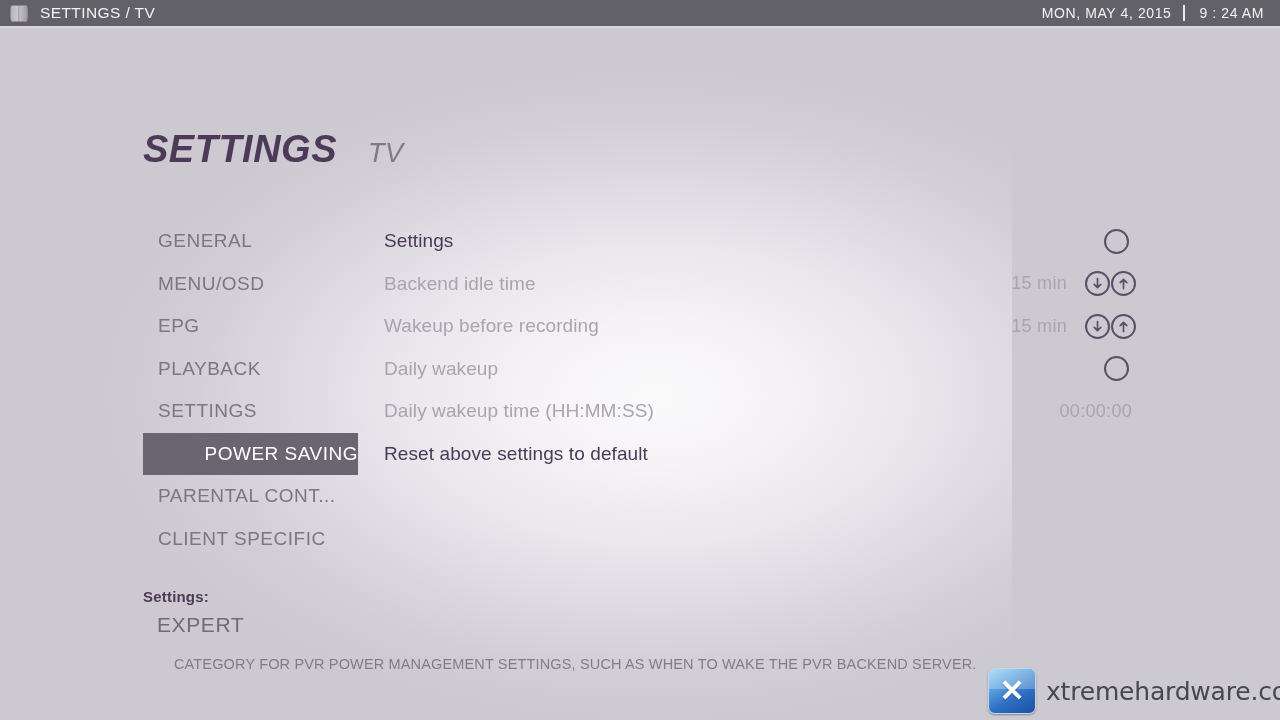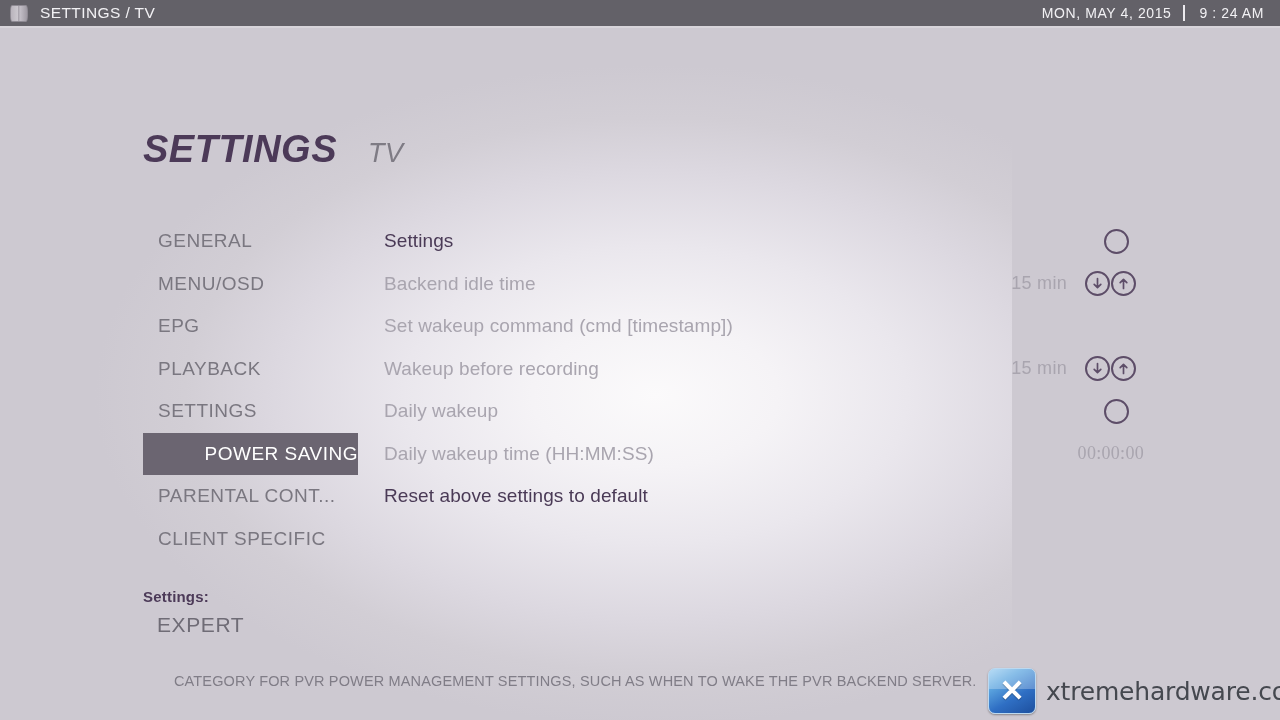--- a/index.html
+++ b/index.html
@@ -225,10 +225,6 @@
         </span>
       </div>
       <div class="row off">
-        <span class="name">Set wakeup command (cmd [timestamp])</span>
-        <span class="right"></span>
-      </div>
-      <div class="row off">
         <span class="name">Wakeup before recording</span>
         <span class="right">
           <span class="value">15 min</span>

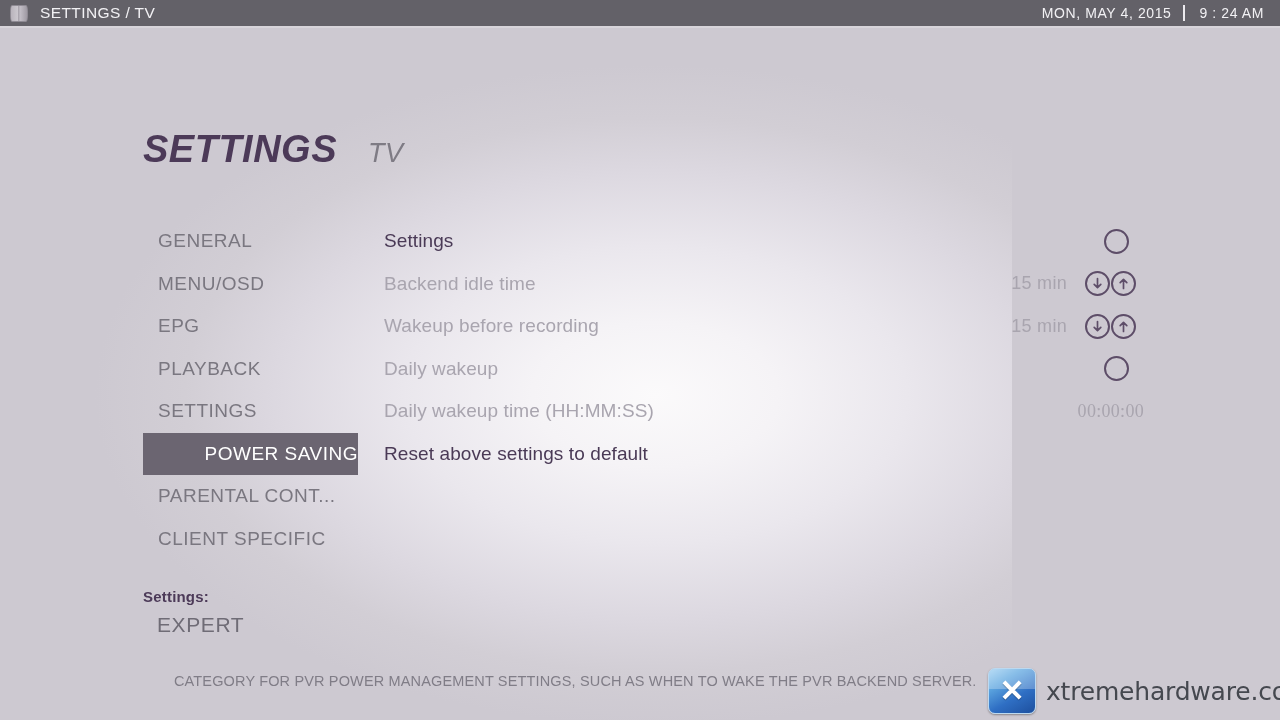--- a/index.html
+++ b/index.html
@@ -89,7 +89,7 @@
   .row .value {
     font-size:18px; color:#a9a5af; margin-right:18px; letter-spacing:.3px;
   }
-  .row .value.wide { margin-right:0px;font-family:Liberation Serif, serif; }
+  .row .value.wide { margin-right:12px; }
 
   
   .radio {

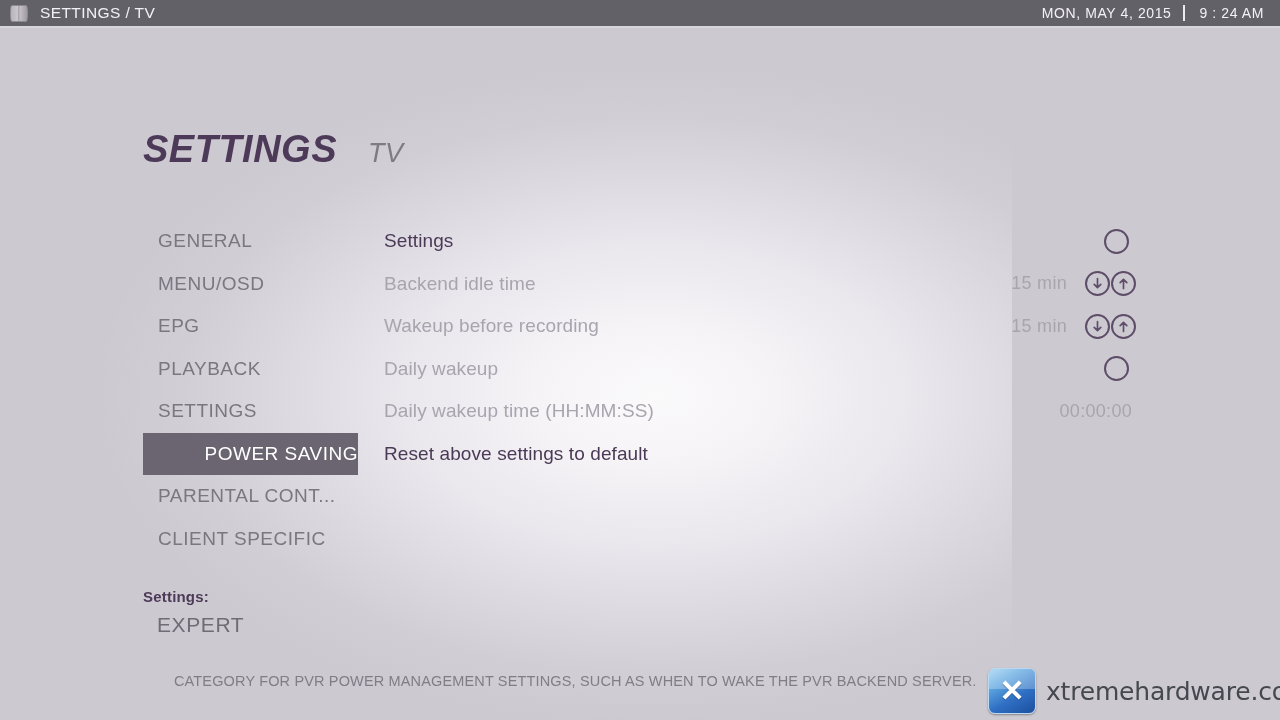--- a/index.html
+++ b/index.html
@@ -118,7 +118,7 @@
     font-size:21px; color:#6f6c76; letter-spacing:.6px;
   }
   #footer .f-desc {
-    margin-top:36px; margin-left:31px;
+    margin-top:19px; margin-left:31px;
     font-size:14.5px; color:#807d87; letter-spacing:.15px;
     white-space:nowrap;
   }

